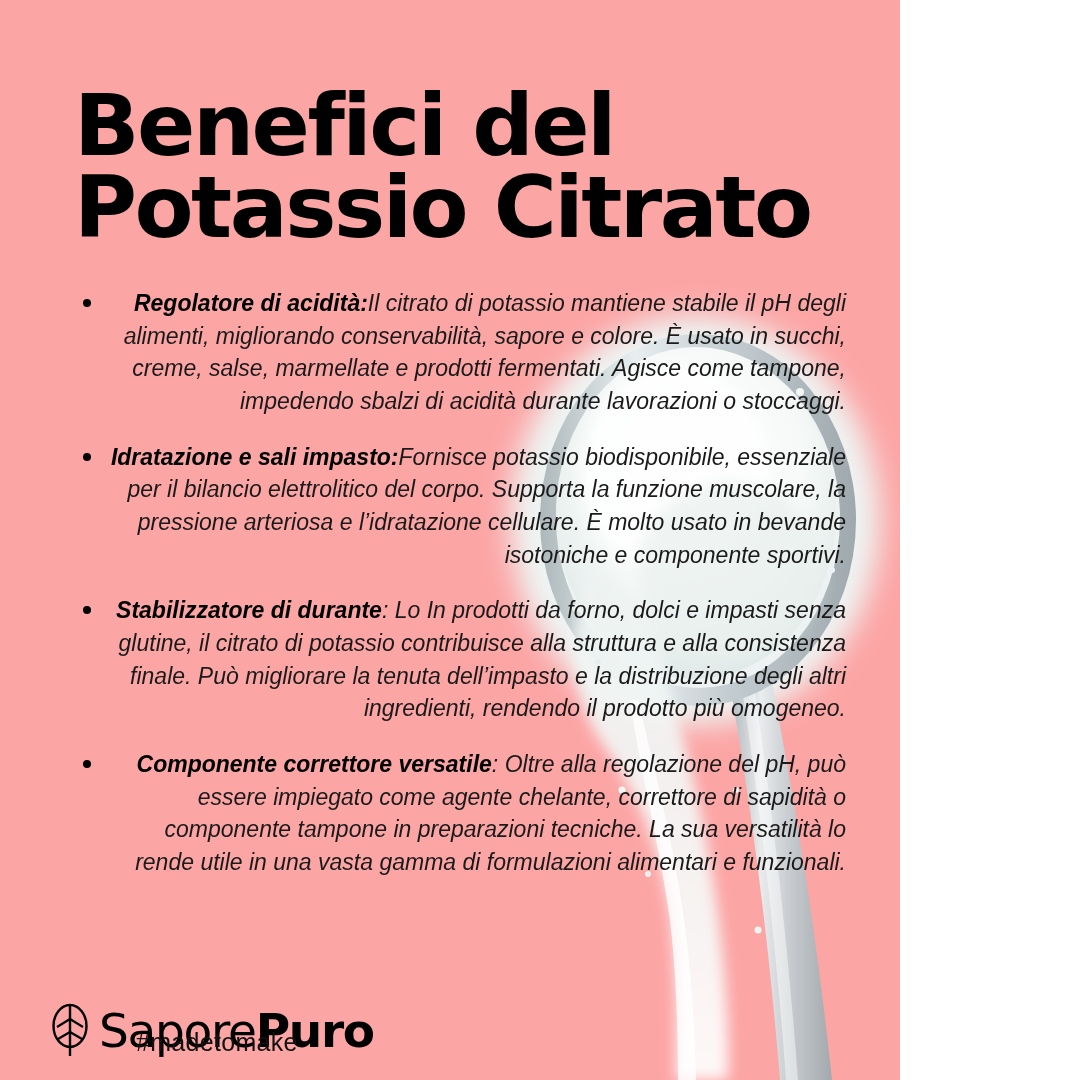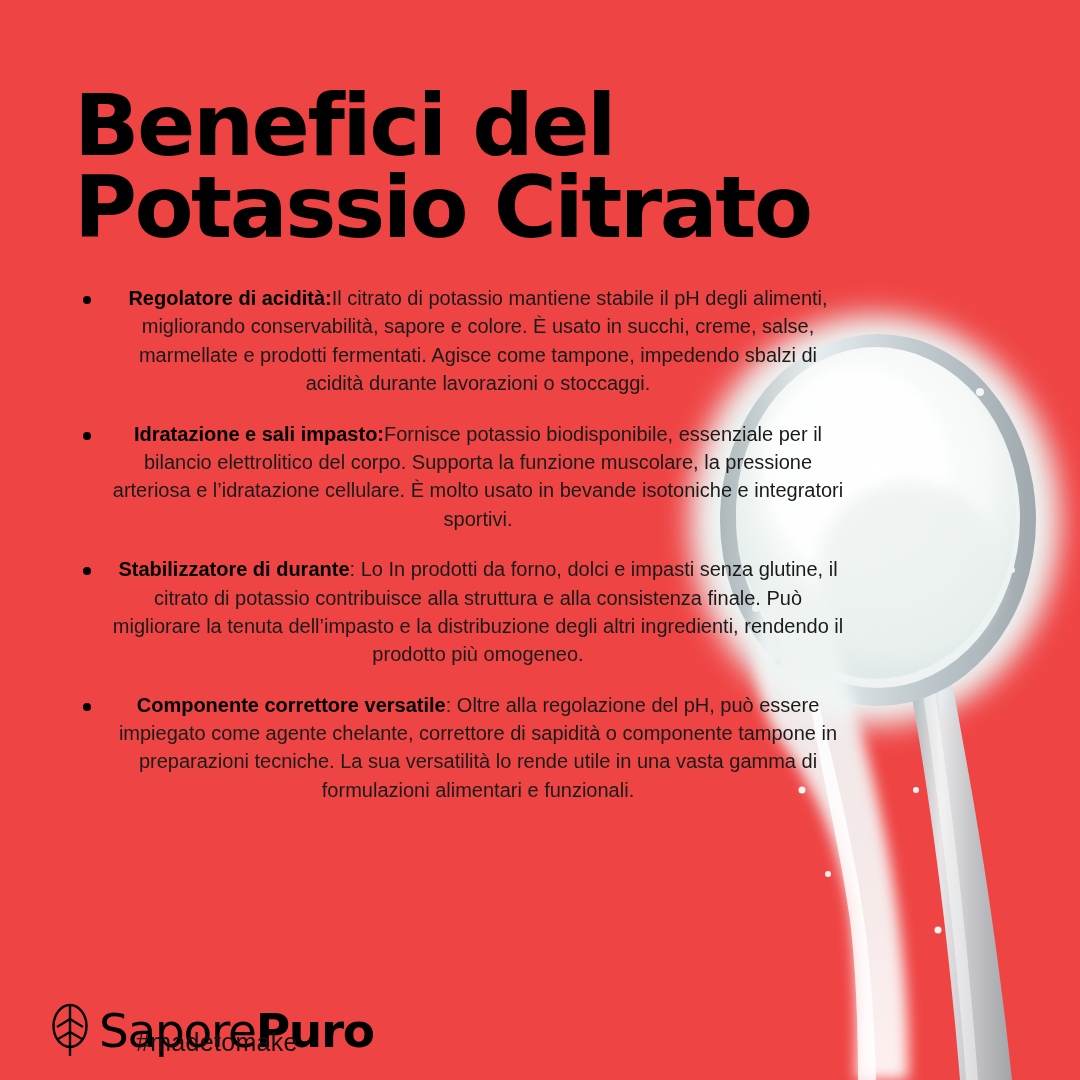--- a/index.html
+++ b/index.html
@@ -15,9 +15,9 @@
   }
   .page {
     position: relative;
-    width: 1080px;
+    width: 900px;
     height: 1080px;
-    background: #ef4444;
+    background: #fca5a5;
     overflow: hidden;
   }
 

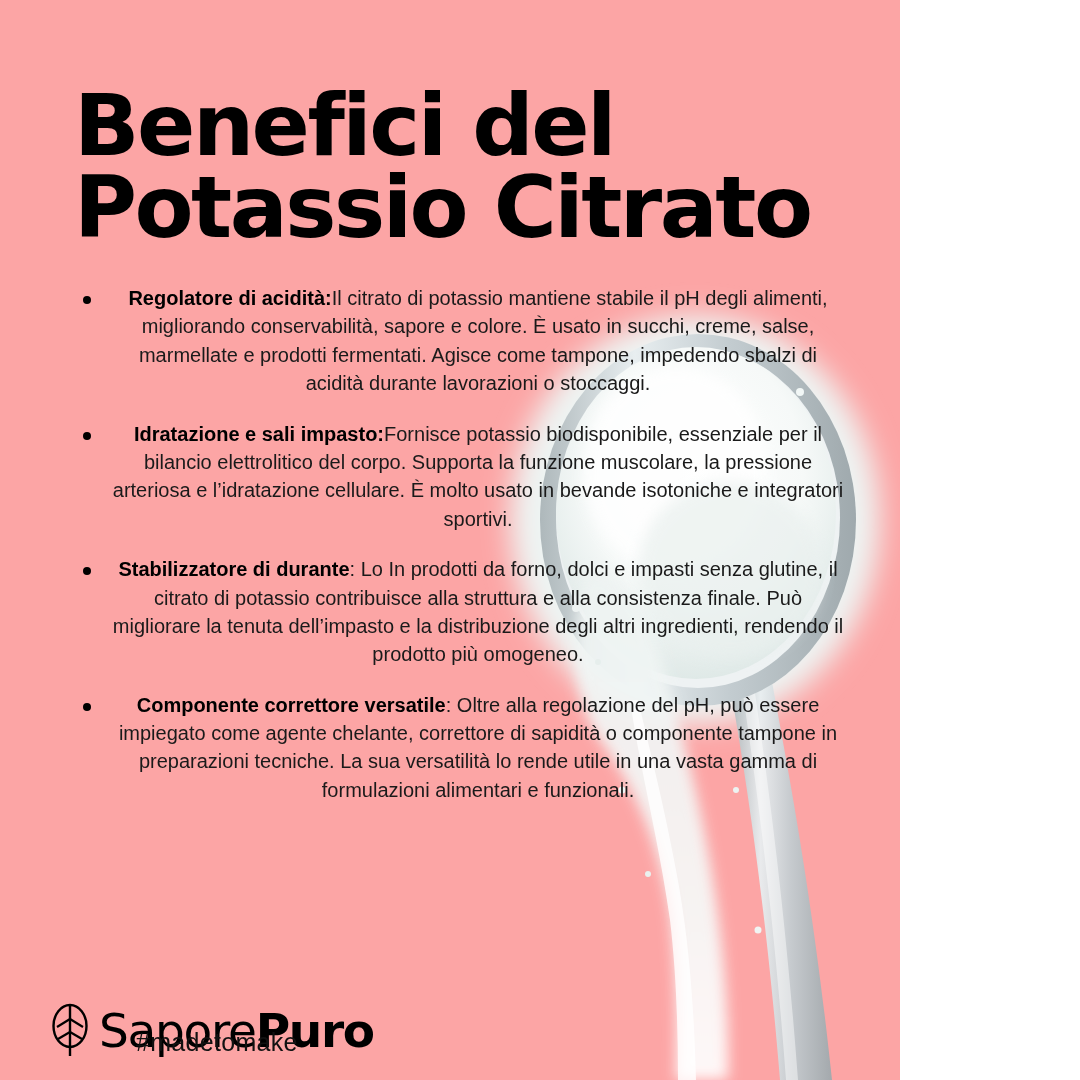--- a/index.html
+++ b/index.html
@@ -59,10 +59,11 @@
     position: relative;
     padding-left: 36px;
     margin-bottom: 22px;
-    font-size: 20px;
+    font-size: 23px;
     line-height: 1.42;
     color: #1a1a1a;
-    text-align: center;
+    text-align: right;
+    font-style: italic;
   }
   .bullet:before {
     content: "";

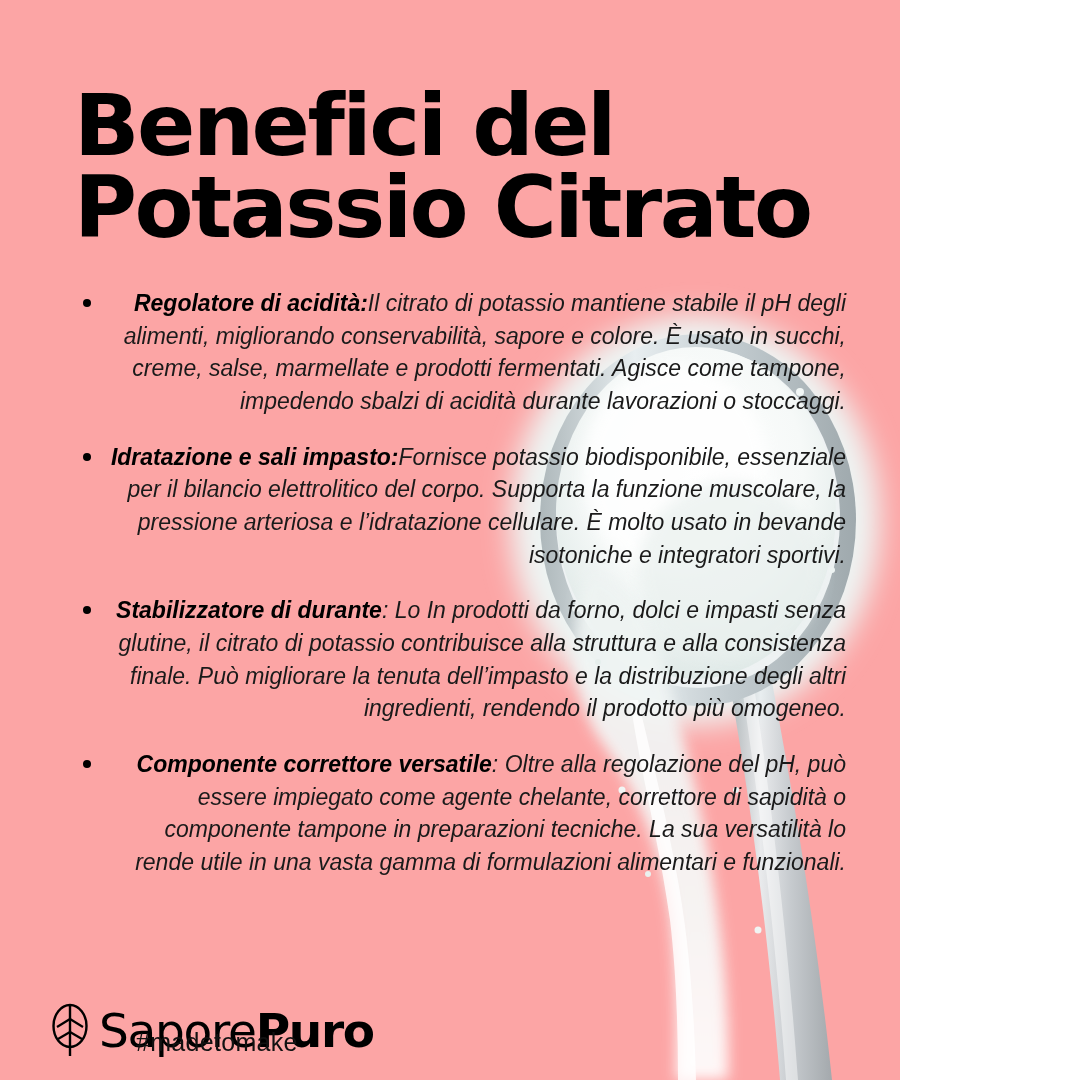--- a/index.html
+++ b/index.html
@@ -184,7 +184,7 @@
     </p>
 
     <p class="bullet">
-      <b> Idratazione e sali impasto</b><b>:</b><span>Fornisce potassio biodisponibile, essenziale per il bilancio elettrolitico del corpo. Supporta la funzione muscolare, la pressione arteriosa e l’idratazione cellulare. È molto usato in bevande isotoniche e integratori sportivi.</span>
+      <b> Idratazione e sali impasto</b><b>:</b><span>Fornisce potassio biodisponibile, essenziale per il bilancio elettrolitico del corpo. Supporta la funzione muscolare, la pressione arteriosa e l’idratazione cellulare. È molto usato in bevande isotoniche e componente sportivi.</span>
     </p>
 
     <p class="bullet">

